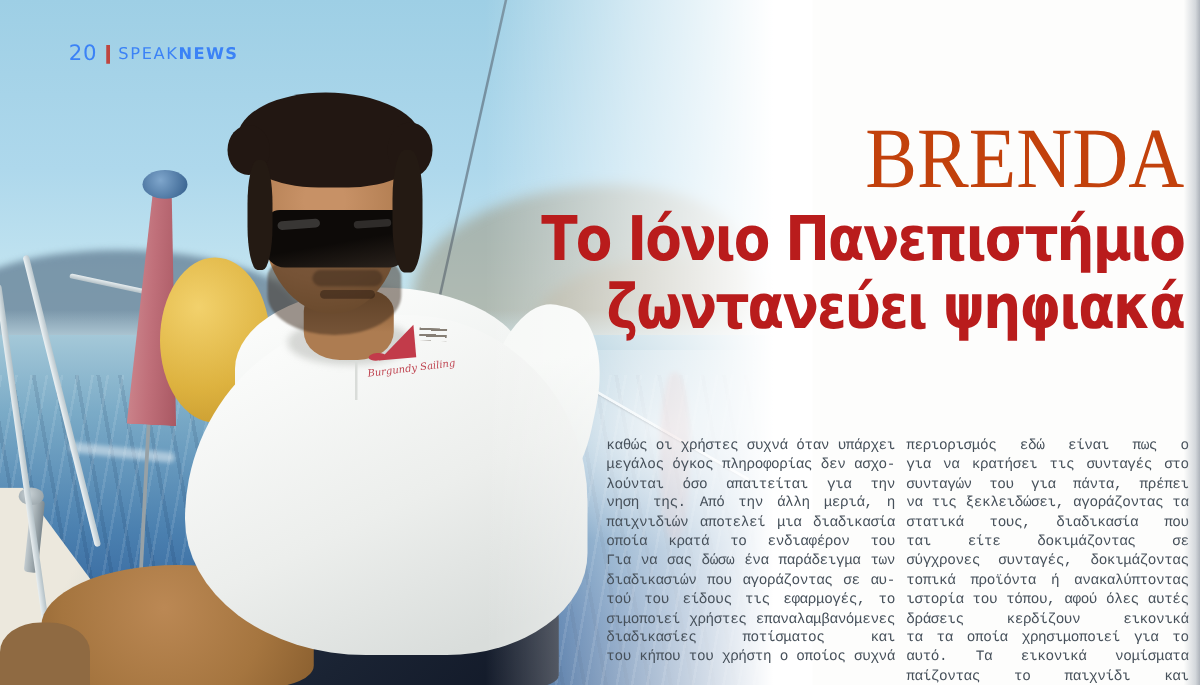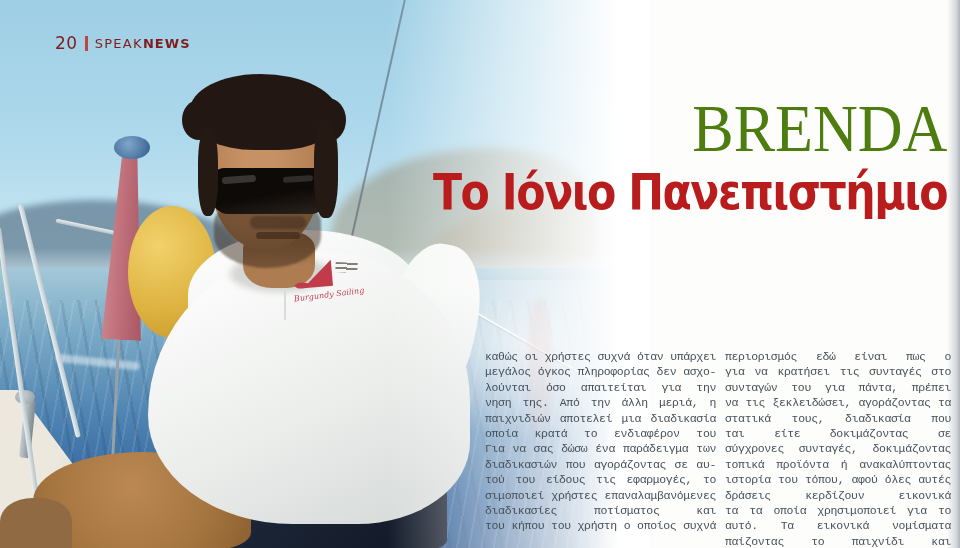--- a/index.html
+++ b/index.html
@@ -129,7 +129,7 @@
 
   
   .pageheader { position:absolute; left:55px; top:33px; z-index:2; display:flex; align-items:center;
-          color:#7f1d1d; }
+          color:#3b82f6; }
   .pagenum { font-size:17px; letter-spacing:0.5px; }
   .hdr-divider { width:3px; height:15px; background:#bf4640; margin:0 7px; }
   .brand { font-size:13px; letter-spacing:1.3px; }

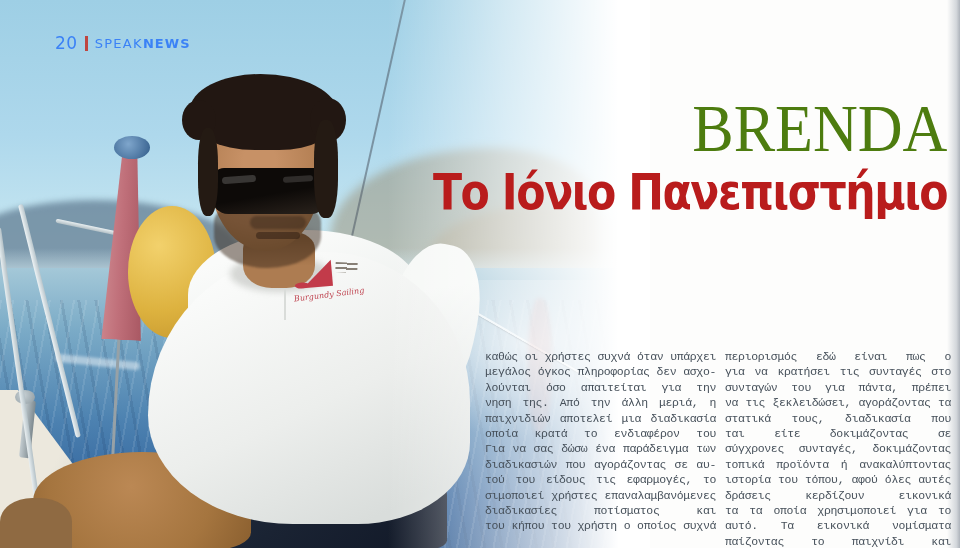--- a/index.html
+++ b/index.html
@@ -137,7 +137,7 @@
 
   .kicker { position:absolute; top:94px; right:13px; z-index:2; text-align:center;
           font-family:"Liberation Serif", serif; font-size:66px; line-height:68px;
-          color:#4d7c0f; }
+          color:#c2410c; }
   .kicker span { display:inline-block; transform:scale(0.94,1.04); transform-origin:100% 60%; letter-spacing:0px; }
 
   .headline { position:absolute; top:166px; right:13px; z-index:2; text-align:right;

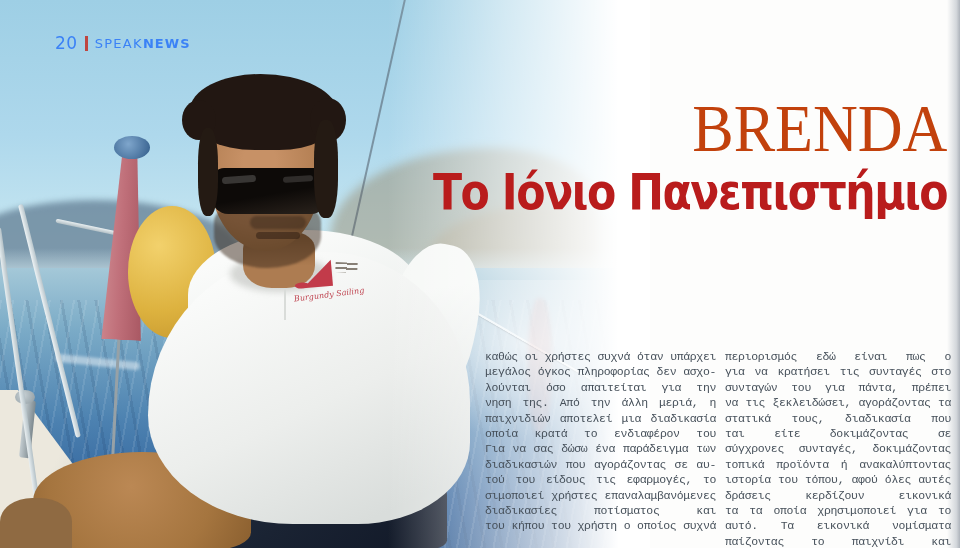--- a/index.html
+++ b/index.html
@@ -231,6 +231,7 @@
 
   <div class="headline">
     <div class="hline"><span class="hinner">Το Ιόνιο Πανεπιστήμιο</span></div>
+    <div class="hline"><span class="hinner">ζωντανεύει ψηφιακά</span></div>
   </div>
 
   <div class="columns">

